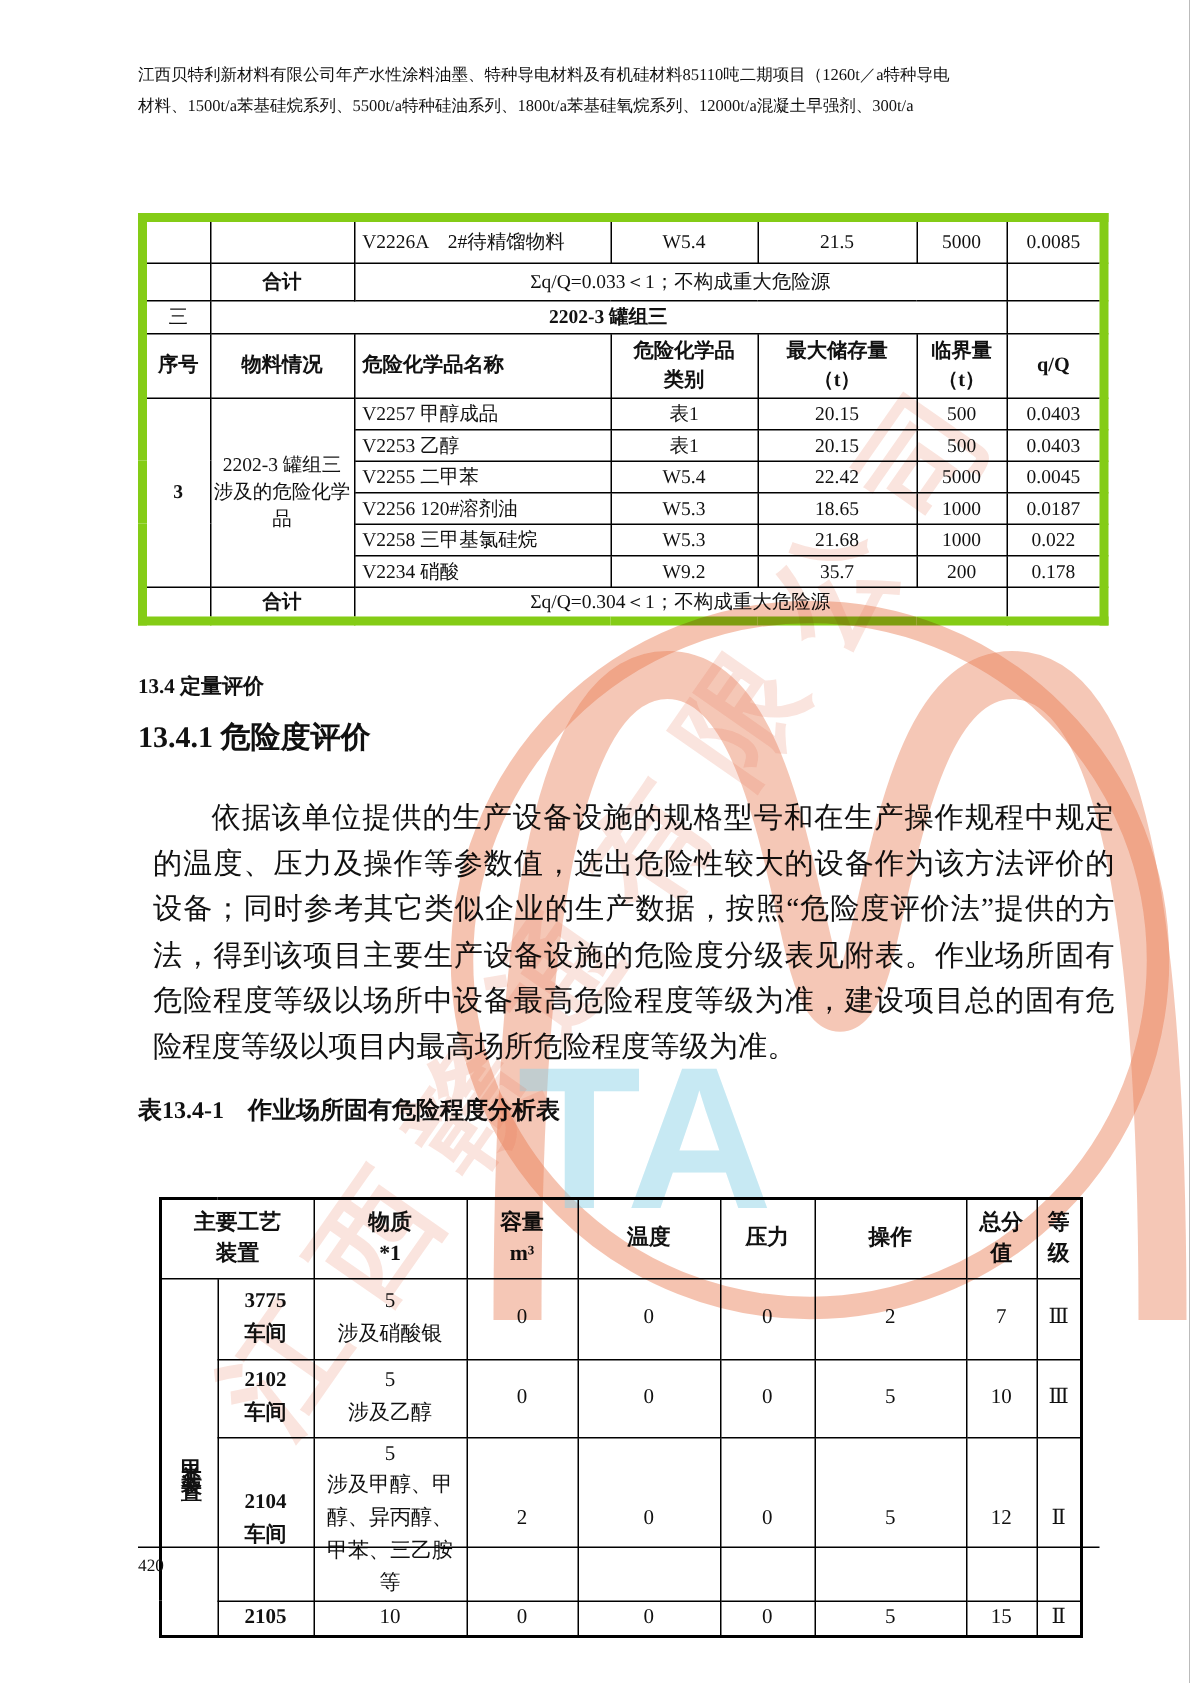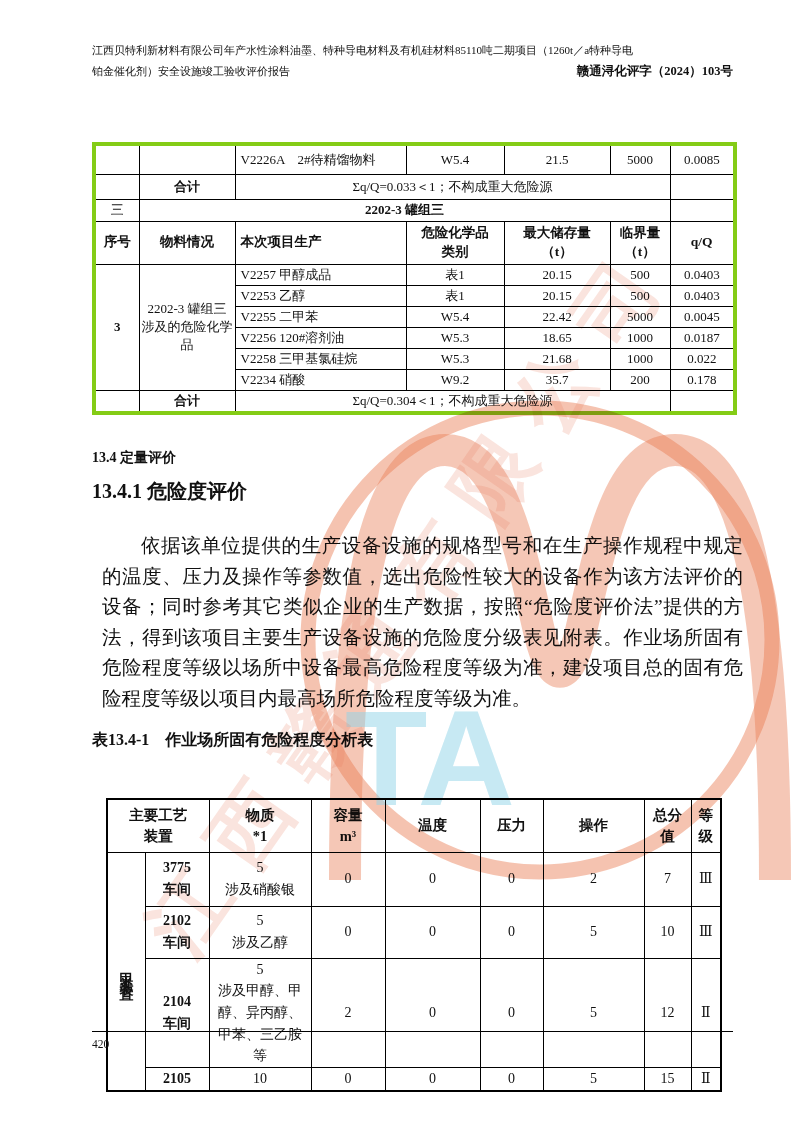--- a/index.html
+++ b/index.html
@@ -71,6 +71,7 @@
 
   <div class="doc-header">
     <div>江西贝特利新材料有限公司年产水性涂料油墨、特种导电材料及有机硅材料85110吨二期项目（1260t／a特种导电</div>
+    <div>材料、1500t/a苯基硅烷系列、5500t/a特种硅油系列、1800t/a苯基硅氧烷系列、12000t/a混凝土早强剂、300t/a</div>
     <div class="hline3">
       <span>铂金催化剂）安全设施竣工验收评价报告</span>
       <span class="doc-number">赣通浔化评字（2024）103号</span>

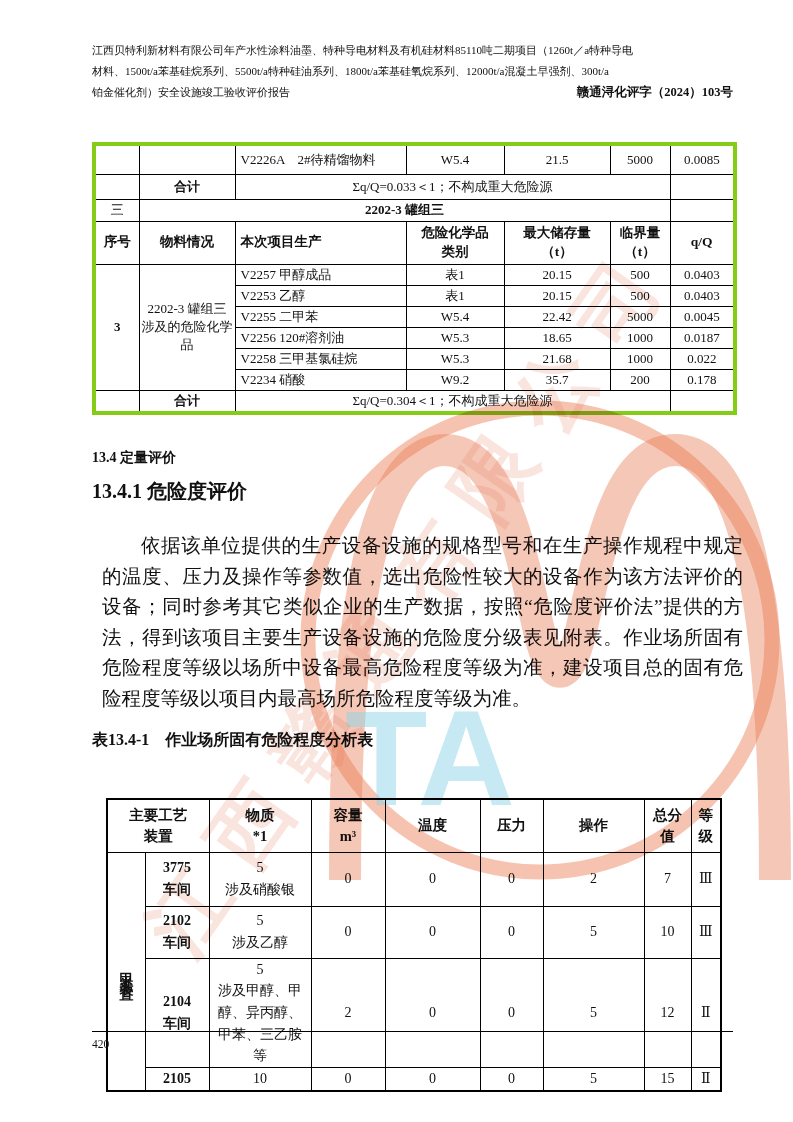--- a/index.html
+++ b/index.html
@@ -72,10 +72,6 @@
   <div class="doc-header">
     <div>江西贝特利新材料有限公司年产水性涂料油墨、特种导电材料及有机硅材料85110吨二期项目（1260t／a特种导电</div>
     <div>材料、1500t/a苯基硅烷系列、5500t/a特种硅油系列、1800t/a苯基硅氧烷系列、12000t/a混凝土早强剂、300t/a</div>
-    <div class="hline3">
-      <span>铂金催化剂）安全设施竣工验收评价报告</span>
-      <span class="doc-number">赣通浔化评字（2024）103号</span>
-    </div>
   </div>
 
   <table class="t1">

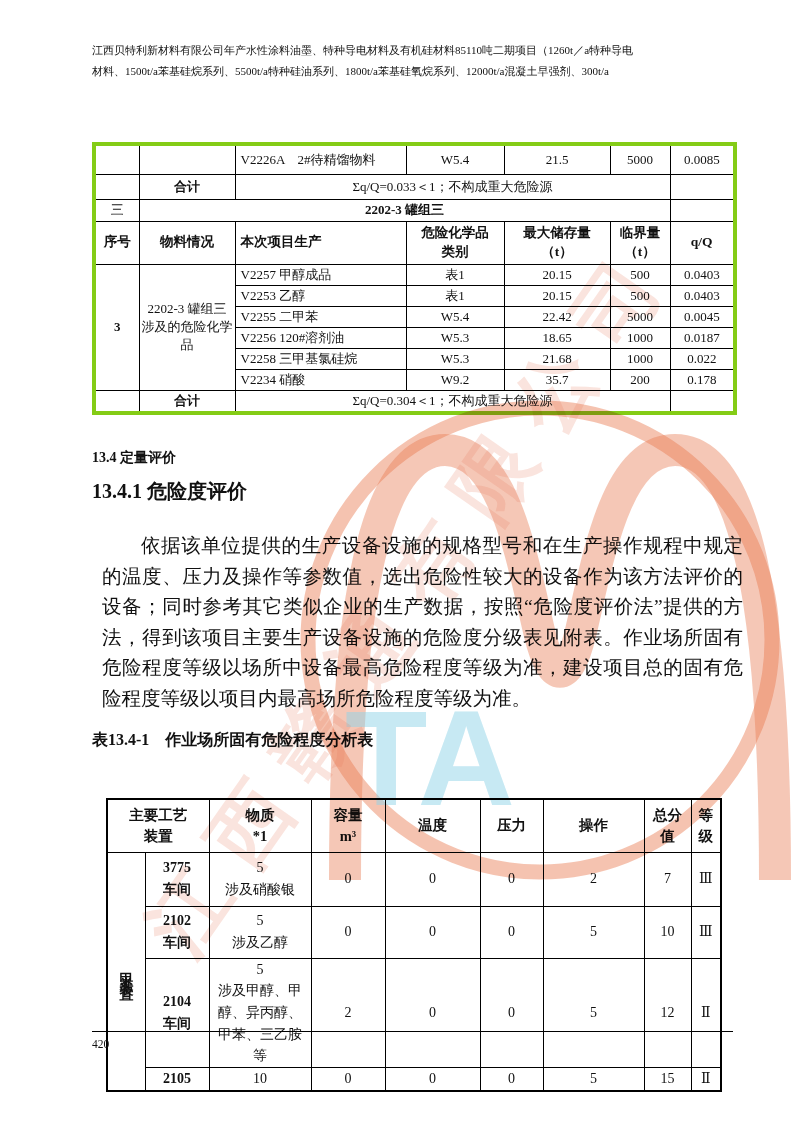--- a/index.html
+++ b/index.html
@@ -24,7 +24,7 @@
   .b  { font-weight:bold; }
 
   .t1 { position:absolute; top:142px; left:92px; width:641px;
-        font-size:13px; border:4px solid #84cc16; }
+        font-size:13px; border:6px solid #84cc16; }
   .t1 th { font-size:13.5px; font-weight:bold; line-height:1.35; }
   .h30{height:30px}.h25{height:25px}.h22{height:22px}.h43{height:43px}
   .h21{height:21px}.h23{height:23px}

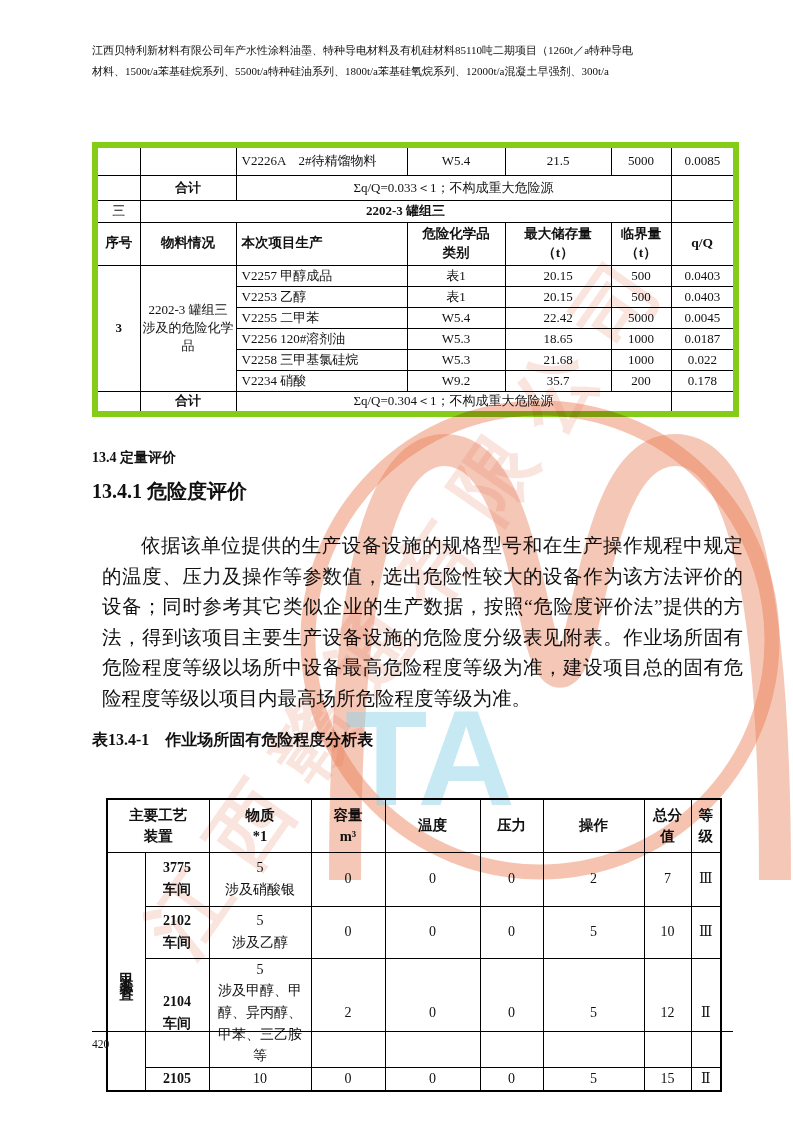--- a/index.html
+++ b/index.html
@@ -108,7 +108,7 @@
     <tr class="h43">
       <th>序号</th>
       <th>物料情况</th>
-      <th class="al">本次项目生产</th>
+      <th class="al">危险化学品名称</th>
       <th class="pre">危险化学品
 类别</th>
       <th class="pre">最大储存量

